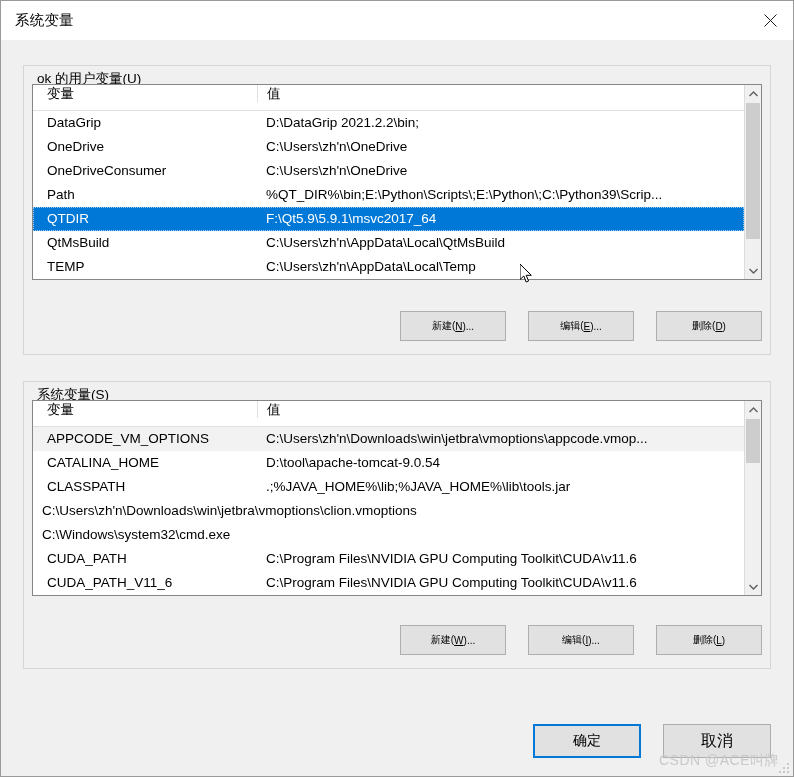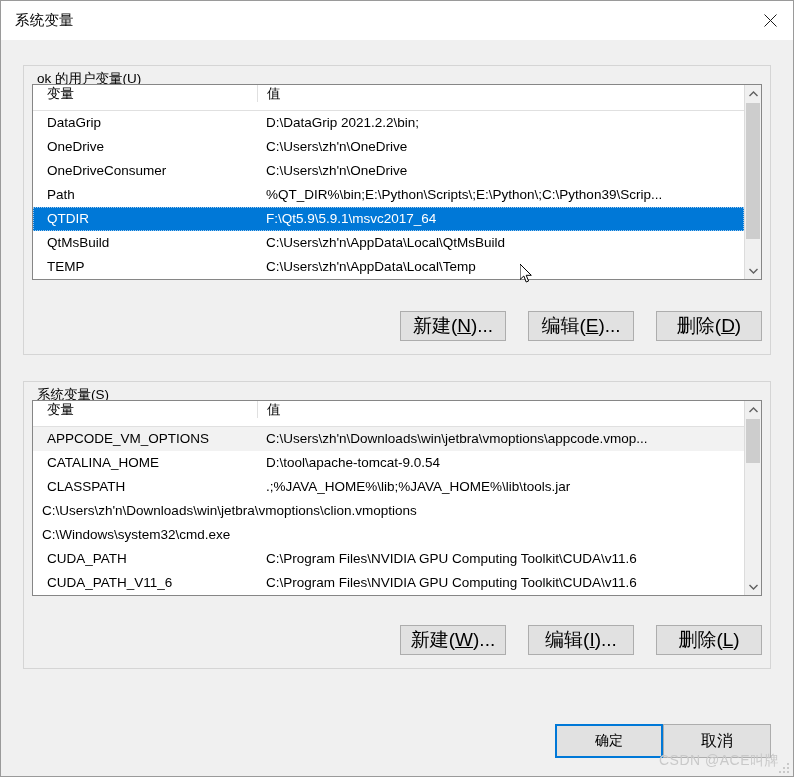--- a/index.html
+++ b/index.html
@@ -209,7 +209,7 @@
     background: #e1e1e1;
     border: 1px solid #adadad;
     box-sizing: border-box;
-    font-size: 19px;
+    font-size: 10px;
     font-family: "Liberation Sans", "DejaVu Sans", sans-serif;
     color: #000000;
     display: flex;

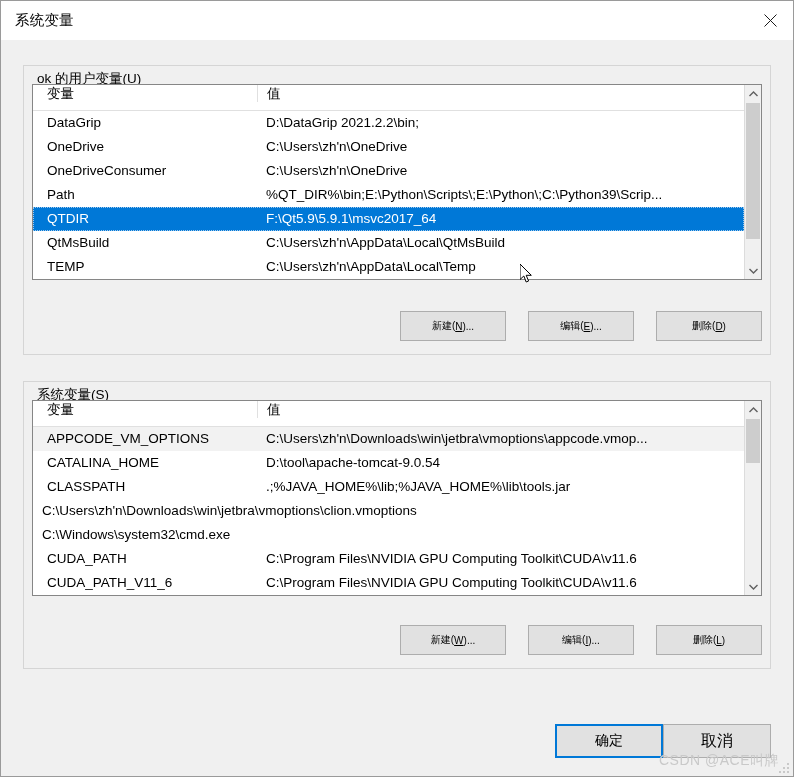--- a/index.html
+++ b/index.html
@@ -232,6 +232,7 @@
     right: 22px;
     top: 11px;
     display: flex;
+    gap: 22px;
   }
   .btn.primary {
     background: #e1e1e1;

